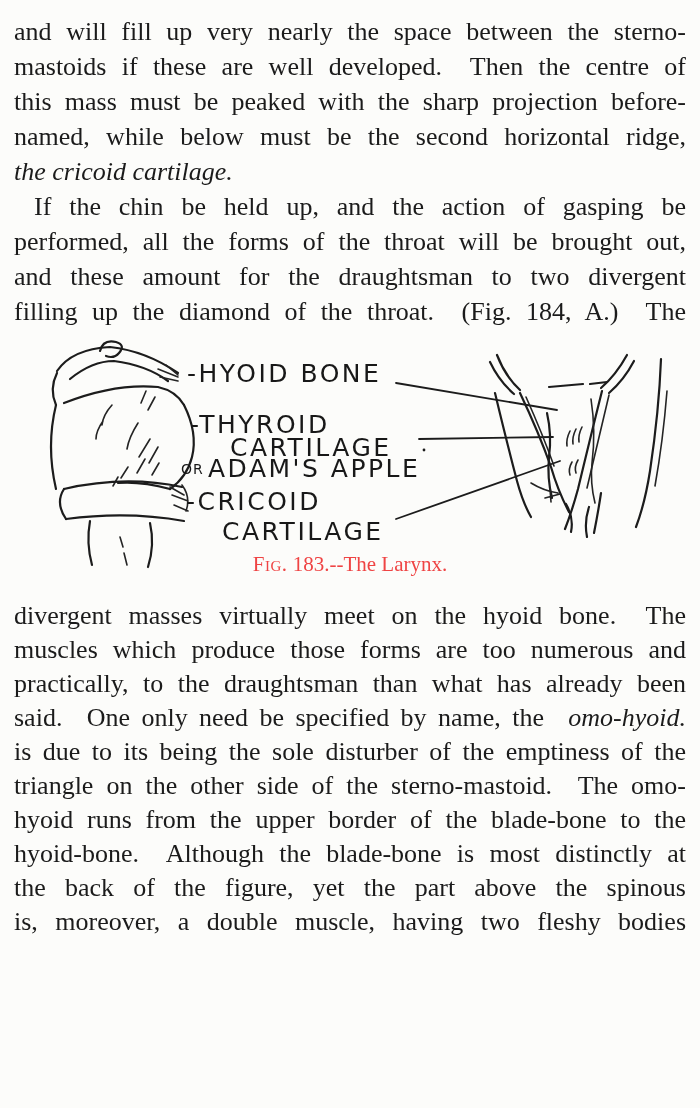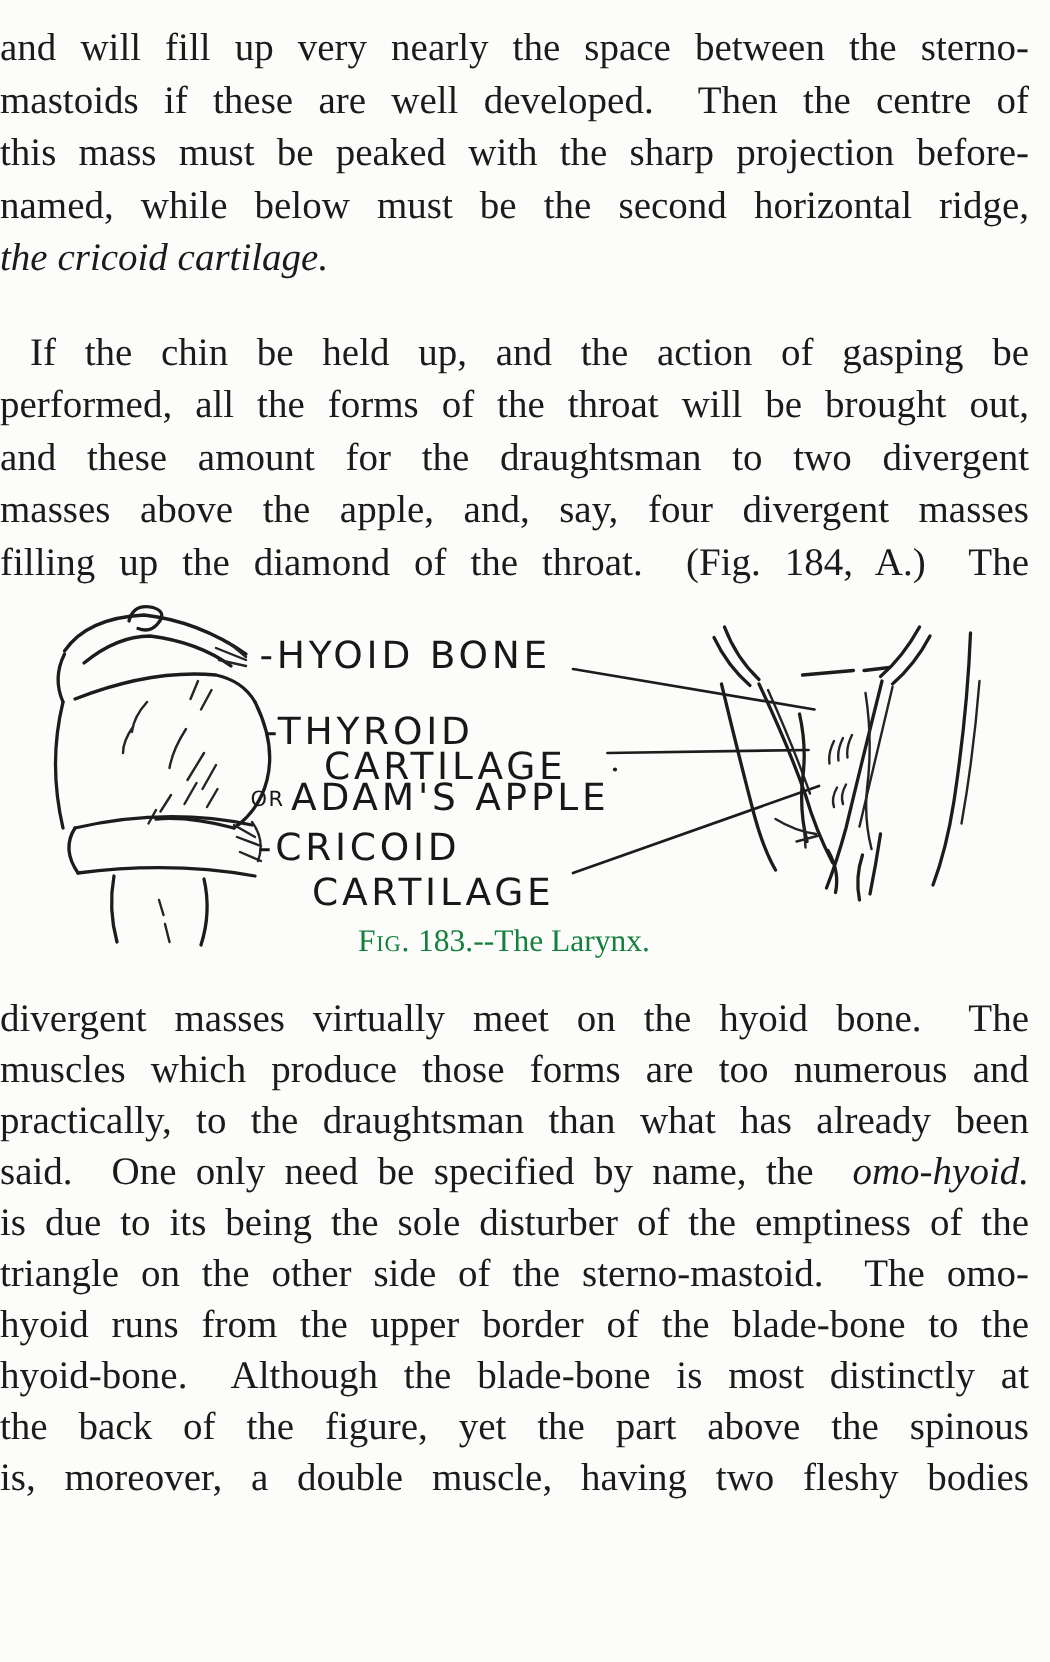--- a/index.html
+++ b/index.html
@@ -10,7 +10,7 @@
     font-family:"Liberation Serif", serif;
     color:#1b1b1b;
   }
-  .page { position:relative; width:700px; height:1108px; padding:14px 14px 0 0; }
+  .page { position:relative; width:700px; height:1108px; padding:14px 14px 0 14px; }
   .bline {
     font-size:26px; line-height:35px;
     text-align:justify; text-align-last:justify;

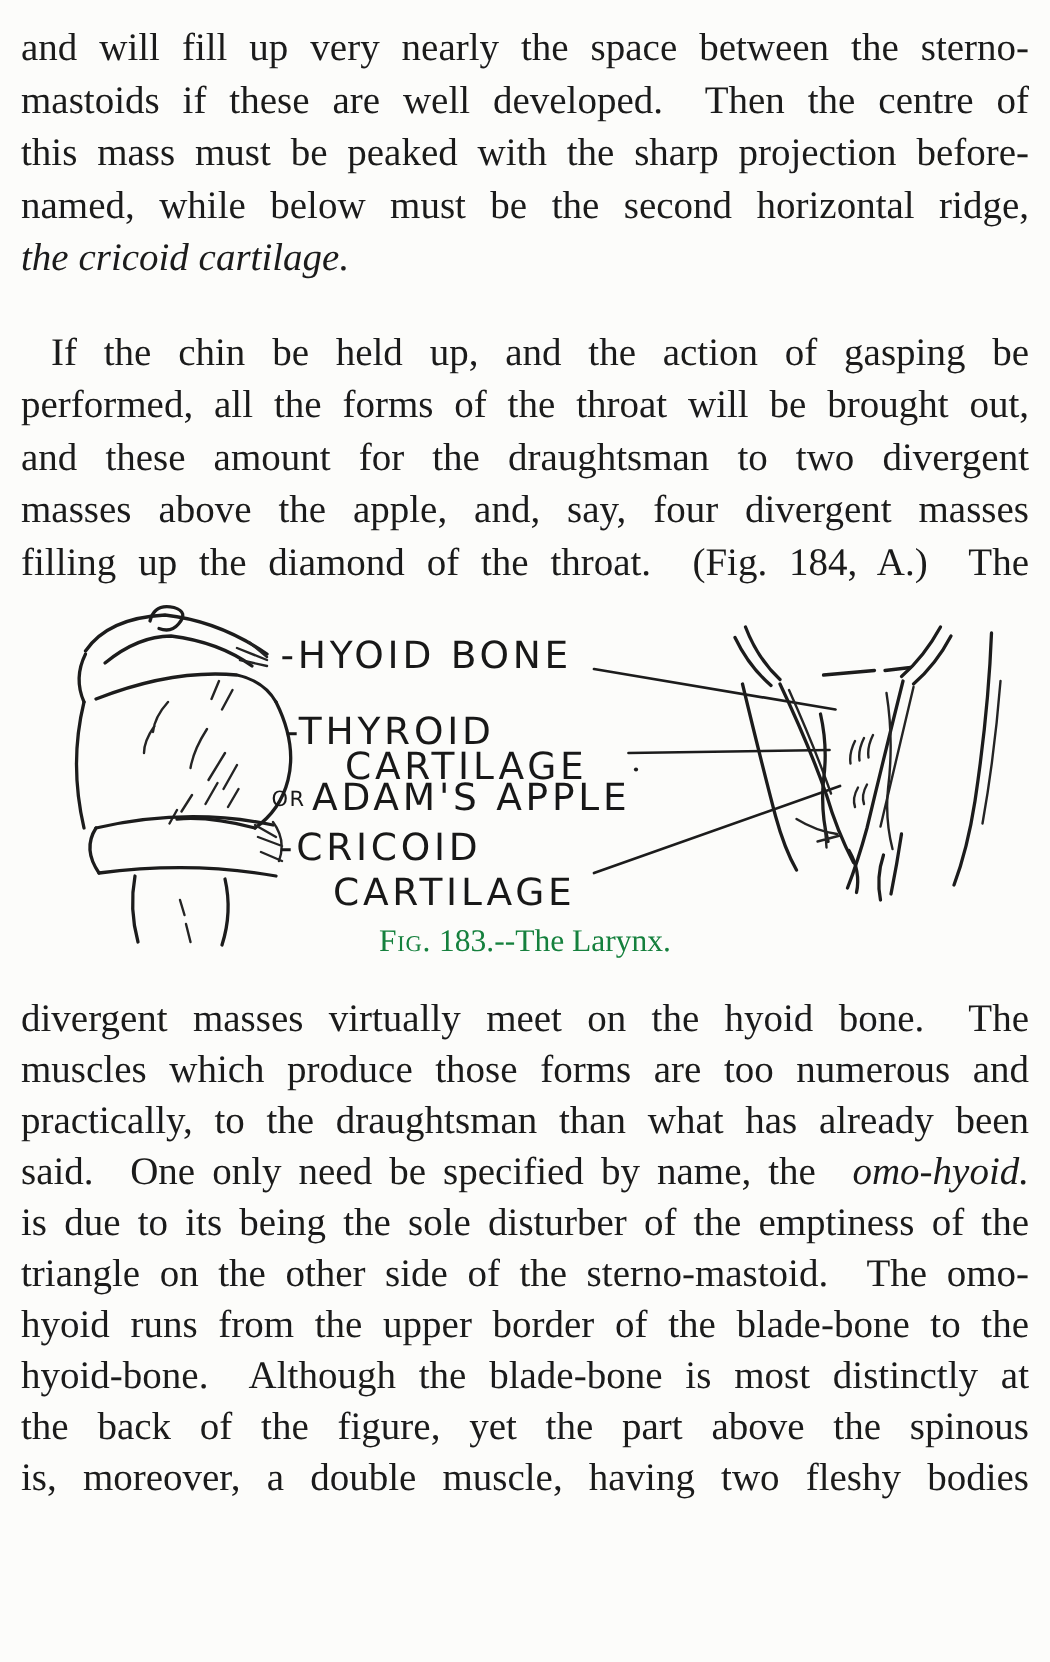--- a/index.html
+++ b/index.html
@@ -17,7 +17,7 @@
     height:35px; overflow:hidden;
   }
   .bline.short { text-align-last:left;font-style:italic; }
-  .bline.indent { text-indent:20px;margin-top:28px; }
+  .bline.indent { text-indent:20px; }
   .para3 .bline { line-height:34px; height:34px; }
   .para3 { margin-top:16px; }
   em { font-style:italic;margin-left:13px; }

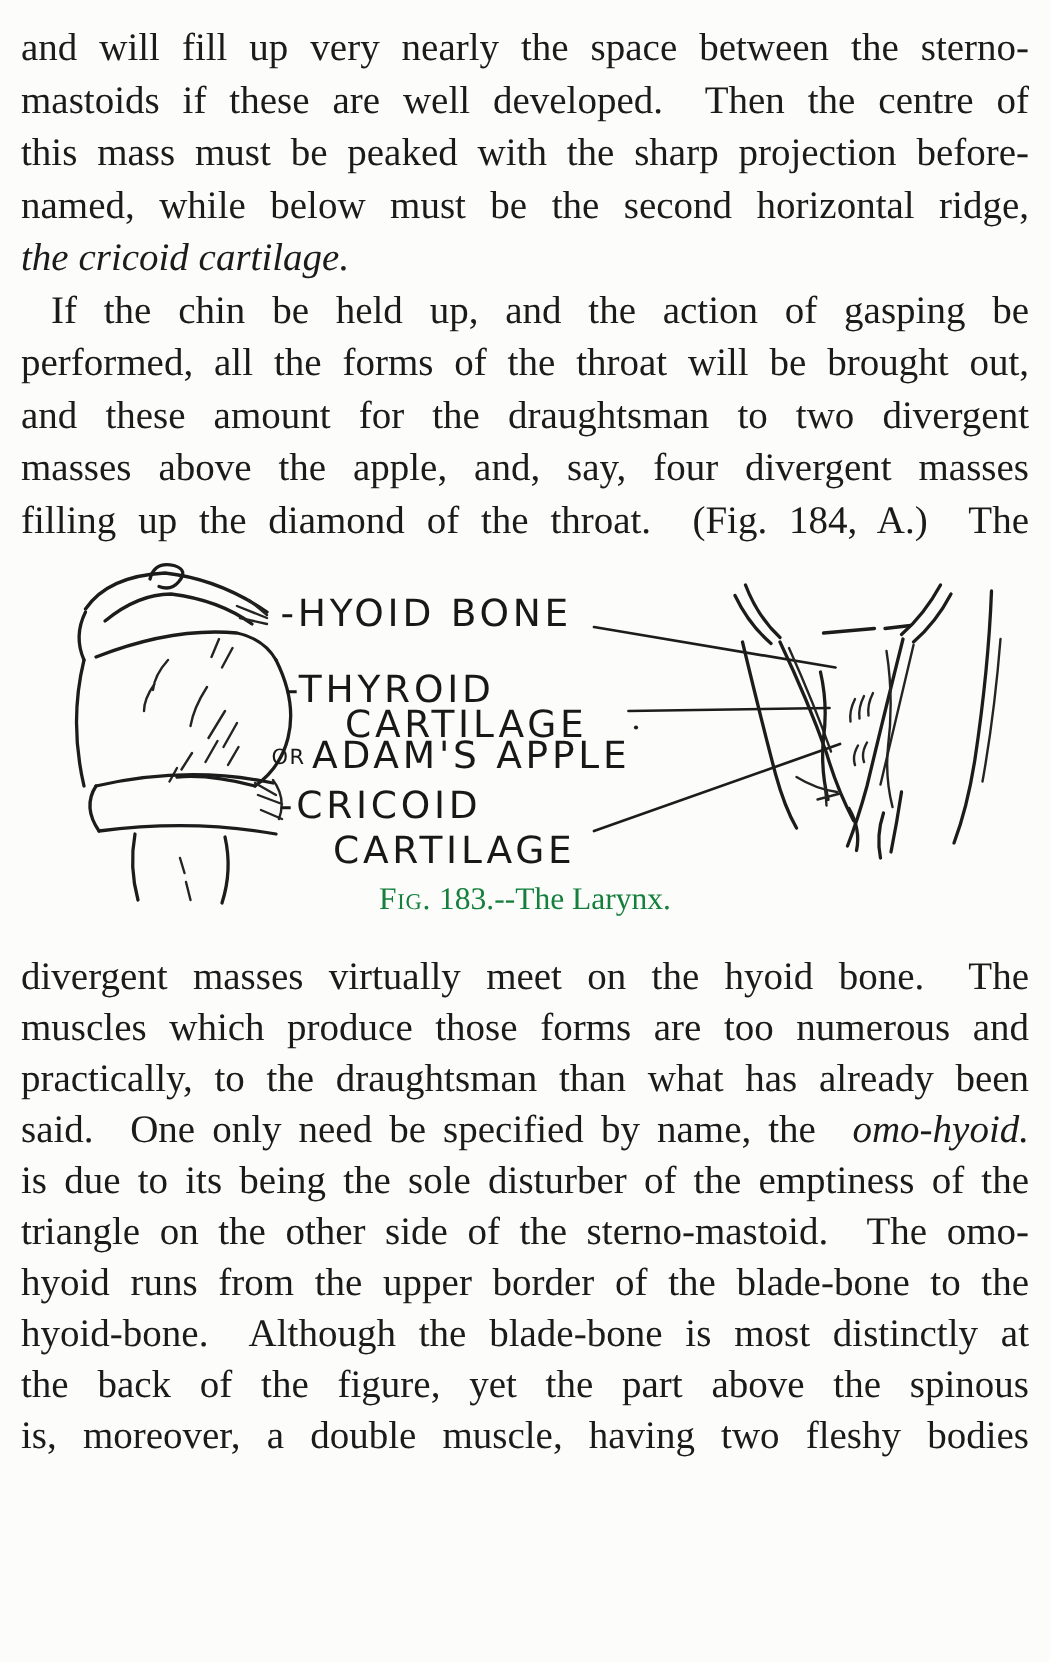--- a/index.html
+++ b/index.html
@@ -53,7 +53,6 @@
     <div class="bline indent">If the chin be held up, and the action of gasping be</div>
     <div class="bline">performed, all the forms of the throat will be brought out,</div>
     <div class="bline">and these amount for the draughtsman to two divergent</div>
-    <div class="bline">masses above the apple, and, say, four divergent masses</div>
     <div class="bline">filling up the diamond of the throat.  (Fig. 184, A.)  The</div>
   </section>
 

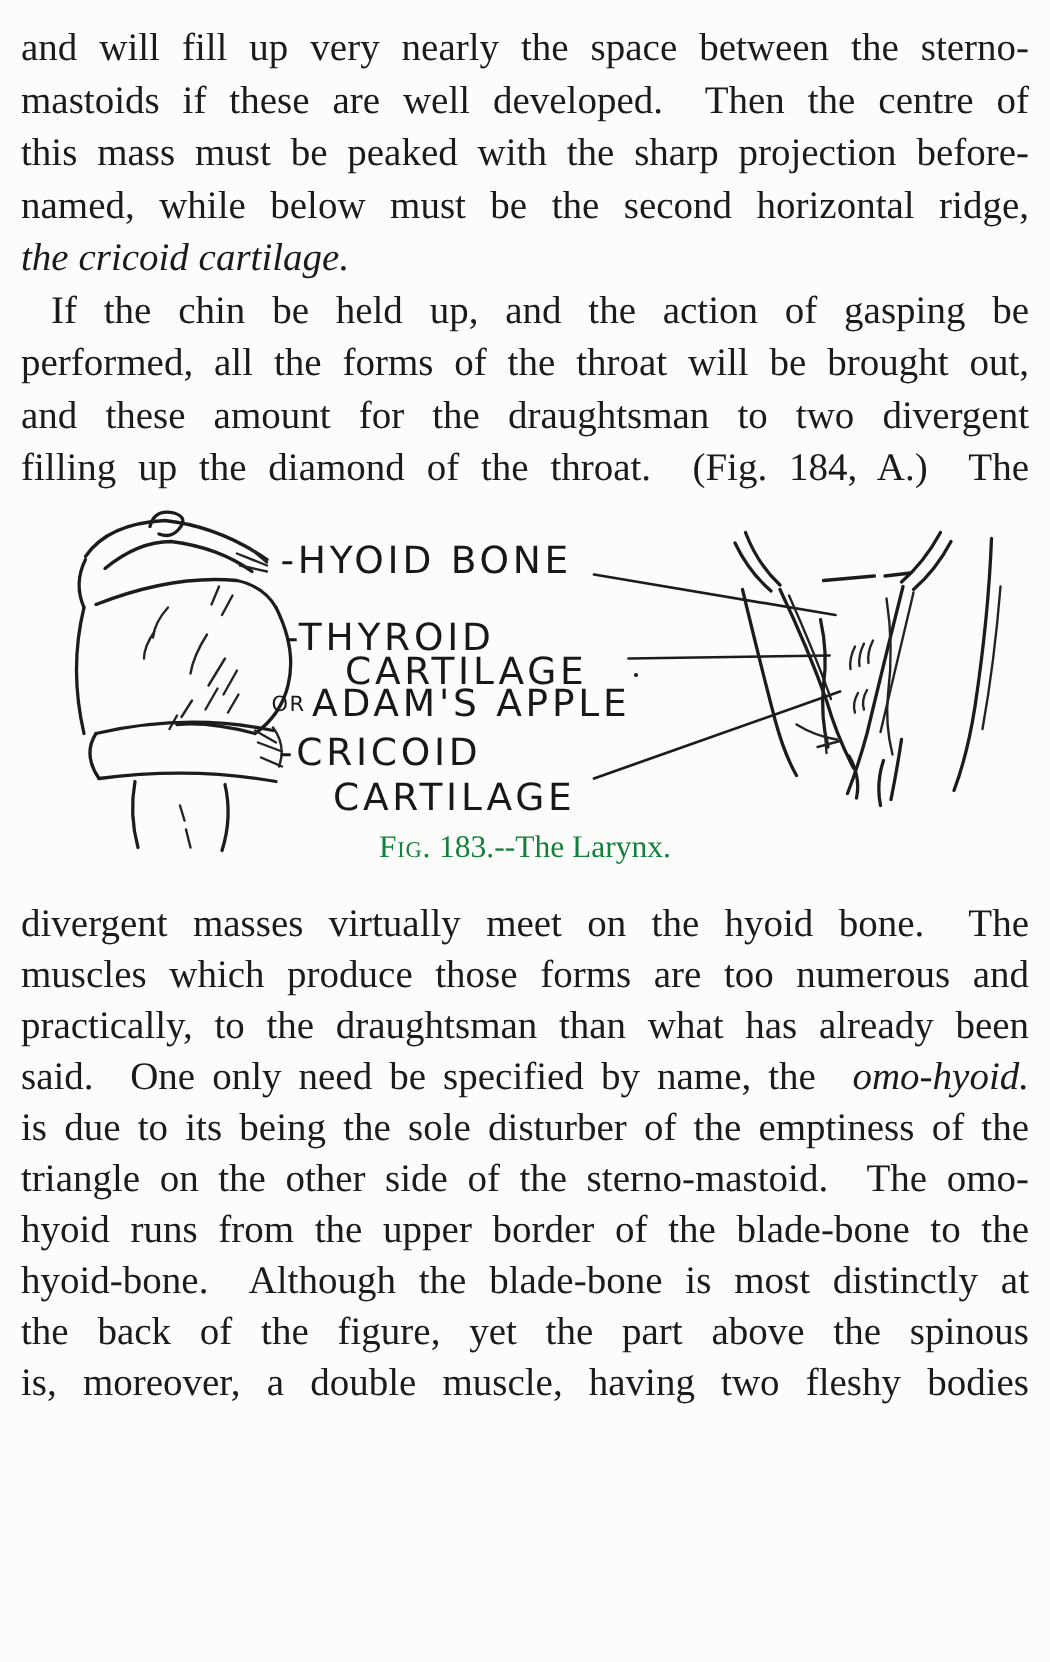--- a/index.html
+++ b/index.html
@@ -26,7 +26,7 @@
   .figure svg { position:absolute; top:0; left:-14px; }
   .fig-caption {
     position:absolute; top:220px; left:-14px; width:700px;
-    text-align:center; font-size:21px; line-height:26px; color:#15803d;
+    text-align:center; font-size:21px; line-height:26px; color:#ef4444;
   }
   .fig-caption .sc { font-variant:small-caps; letter-spacing:0.5px; }
 

